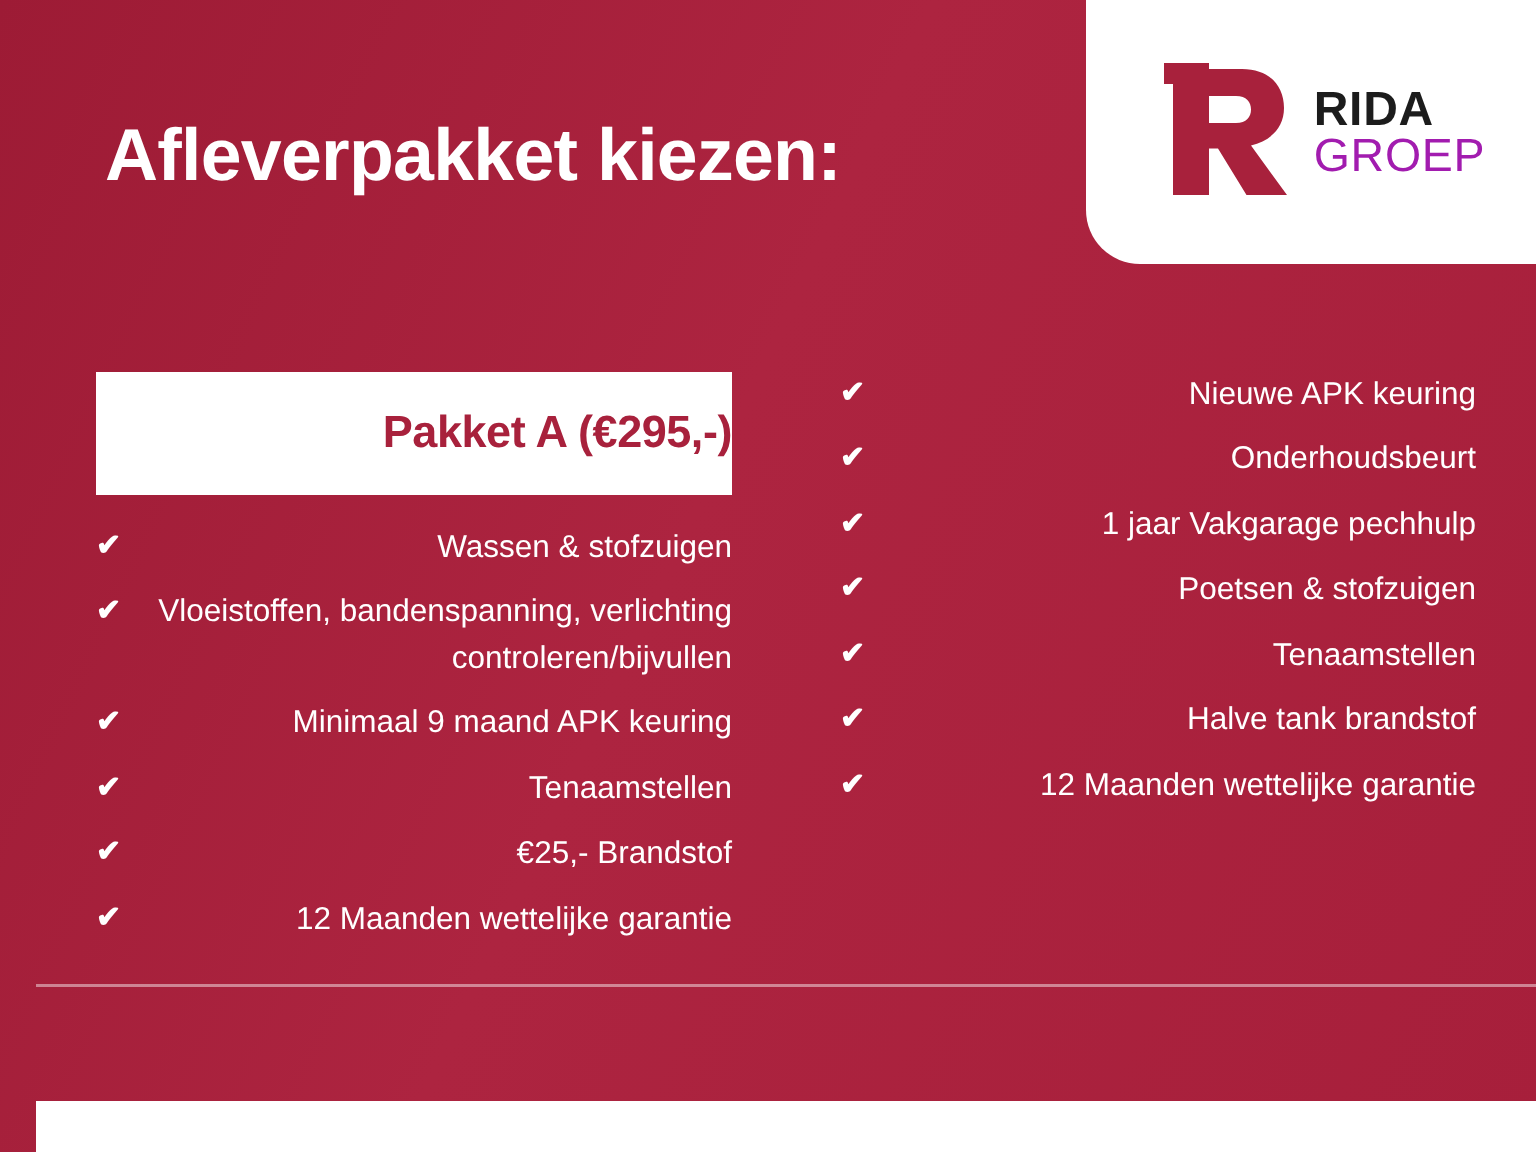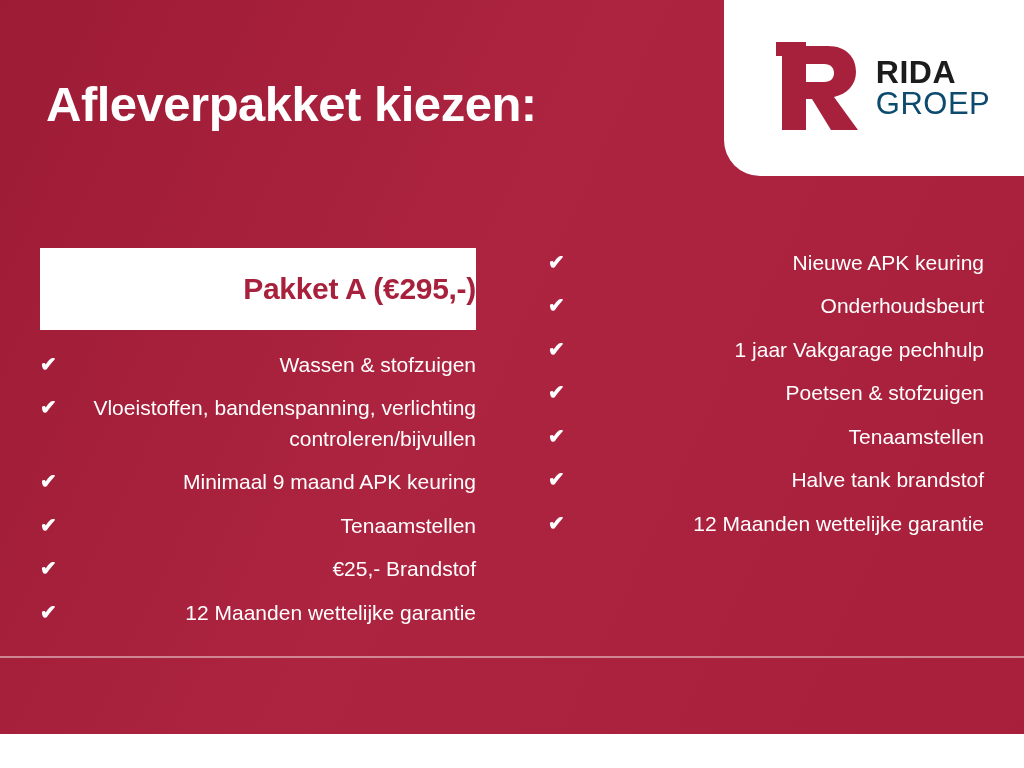--- a/index.html
+++ b/index.html
@@ -18,6 +18,7 @@
     height: 768px;
     background: #a8213c;
     overflow: hidden;
+    padding-left: 24px;
   }
   
   .slide::before {

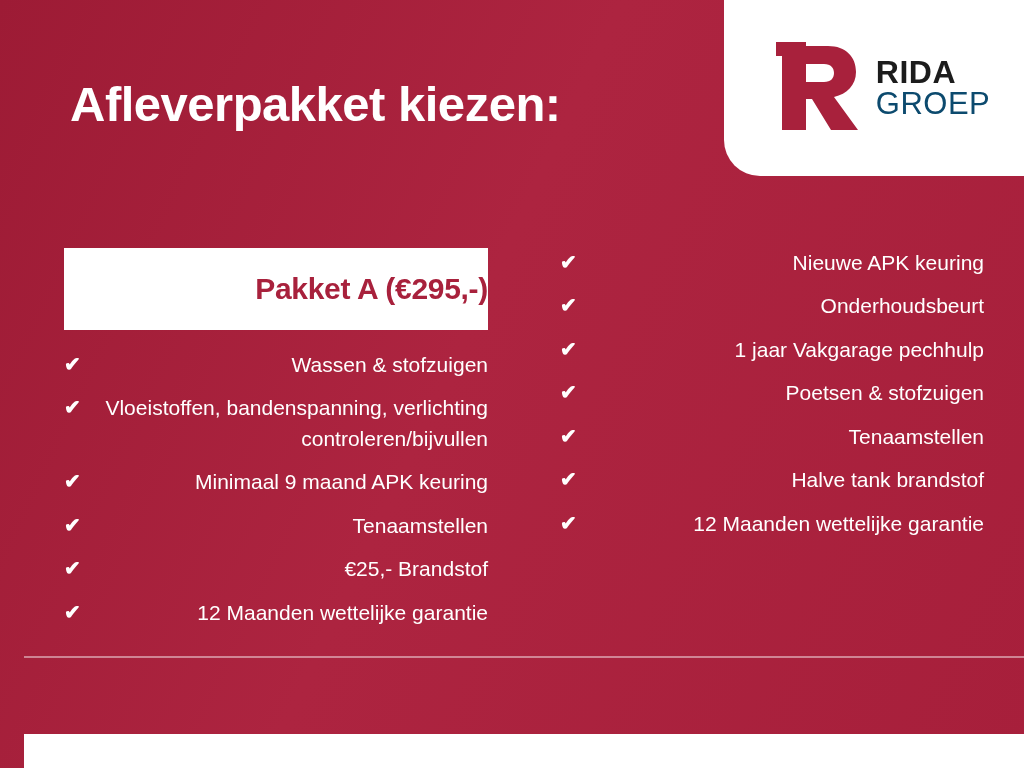--- a/index.html
+++ b/index.html
@@ -74,7 +74,7 @@
   .logo-text .l2 {
     font-size: 31px;
     font-weight: 400;
-    color: #0c4a6e;
+    color: #a21caf;
     letter-spacing: 0.5px;
     margin-top: 3px;
   }

